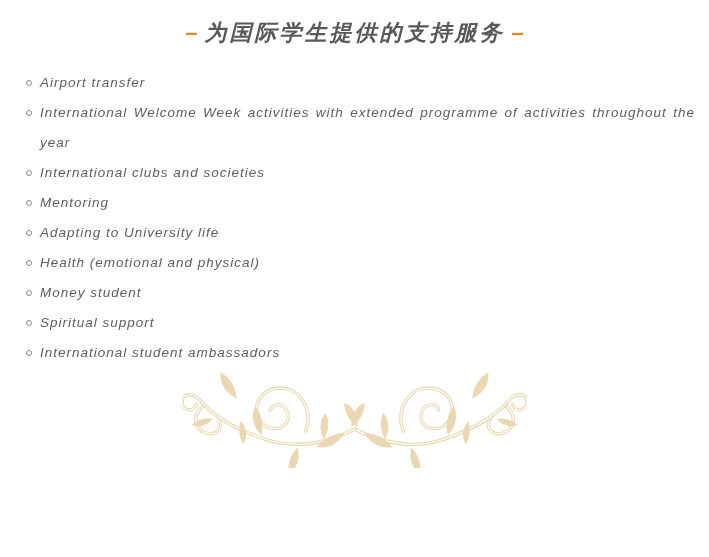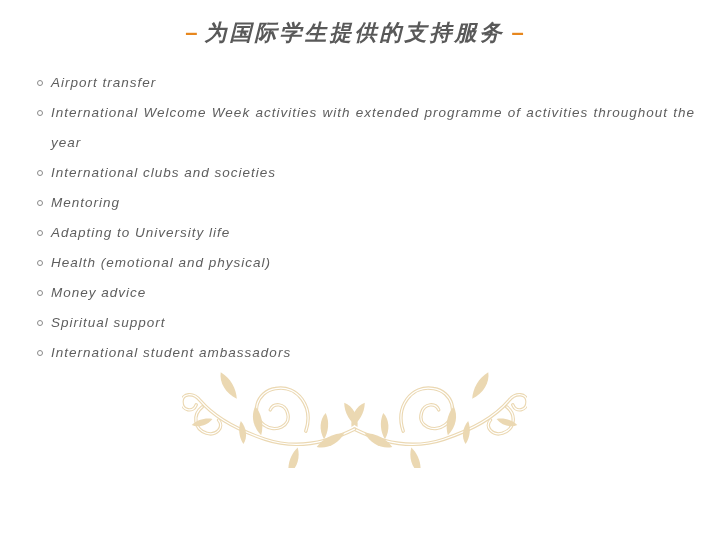--- a/index.html
+++ b/index.html
@@ -35,7 +35,7 @@
   ul.services{
     list-style:none;
     margin:24px 0 0 0;
-    padding:0 14px 0 51px;
+    padding:0 14px 0 40px;
   }
   ul.services li{
     position:relative;

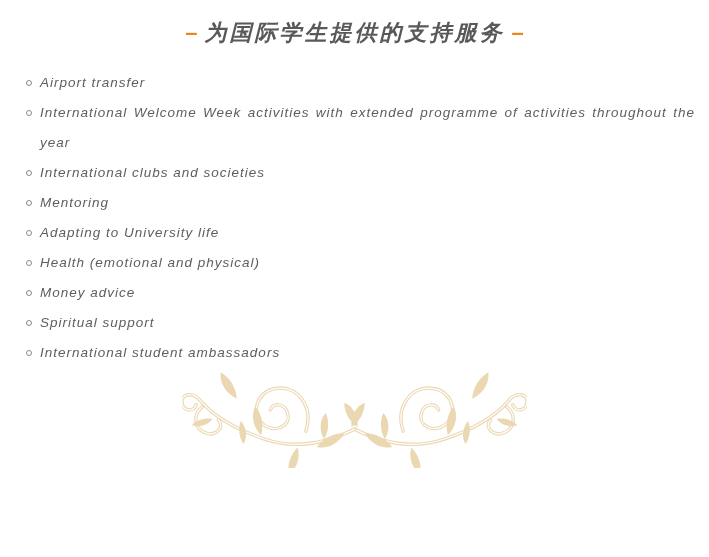--- a/index.html
+++ b/index.html
@@ -80,7 +80,7 @@
   <li>Mentoring</li>
   <li>Adapting to University life</li>
   <li>Health (emotional and physical)</li>
-  <li>Money advice</li>
+  <li>Money student</li>
   <li>Spiritual support</li>
   <li>International student ambassadors</li>
 </ul>

